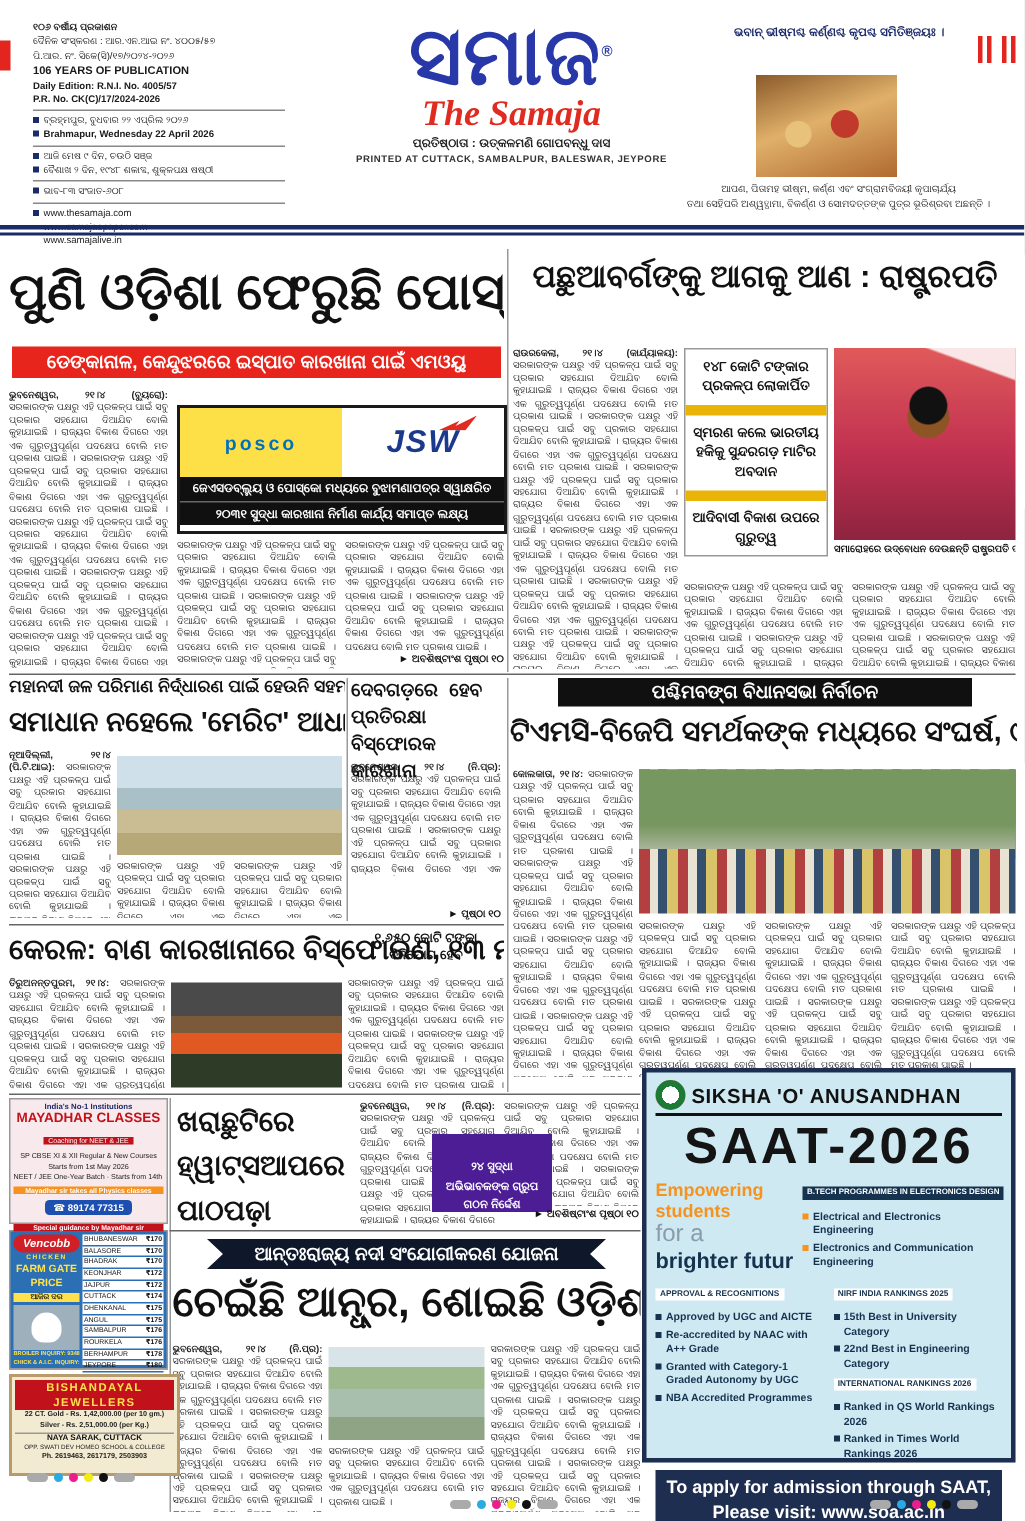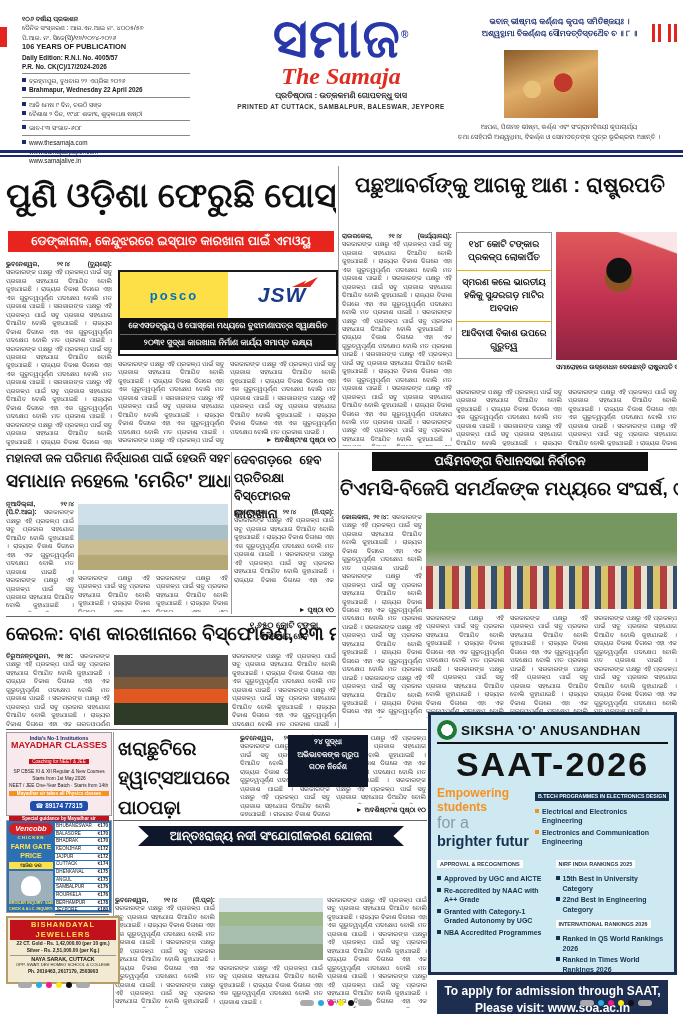--- a/index.html
+++ b/index.html
@@ -198,7 +198,6 @@
 
   <div class="abs verse-blk">
     <div class="nw">ଭବାନ୍ ଭୀଷ୍ମଶ୍ଚ କର୍ଣ୍ଣଶ୍ଚ କୃପଶ୍ଚ ସମିତିଞ୍ଜୟଃ ।</div>
-    <div class="nw">ଅଶ୍ୱତ୍ଥାମା ବିକର୍ଣ୍ଣଶ୍ଚ ସୌମଦତ୍ତିସ୍ତଥୈବ ଚ ॥ ୮ ॥</div>
   </div>
   <div class="abs ph ph-paint"></div>
   <div class="abs verse-cap">

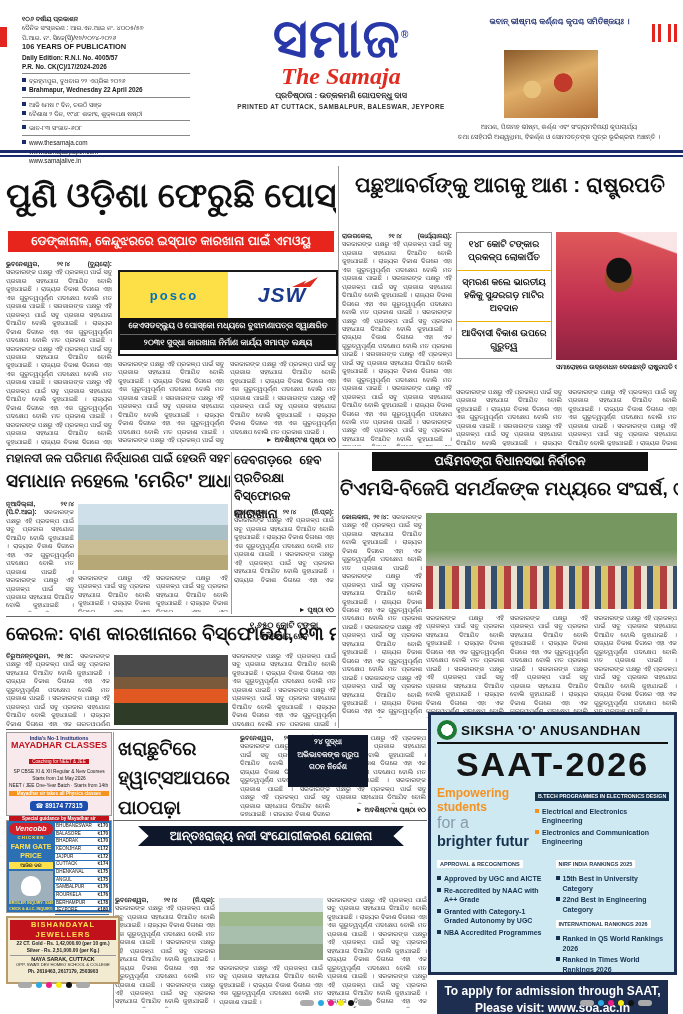--- a/index.html
+++ b/index.html
@@ -52,7 +52,7 @@
   .hl2{left:342px;top:168px;width:336px;font-size:21px;font-weight:bold;line-height:34px;text-align:center;}
   .note-box{left:456px;top:232px;width:96px;border:1px solid #999;background:#fff;box-sizing:border-box;}
   .note{font-size:9.2px;font-weight:bold;text-align:center;color:#111;padding:5px 3px;line-height:1.45;}
-  .note+.note{border-top:1px solid #eab308;}
+  .note+.note{border-top:7px solid #eab308;}
   .ph-prez{left:556px;top:232px;width:121px;height:128px;
     background:radial-gradient(circle at 52% 30%,#111 0 11%,rgba(0,0,0,0) 12%),
                radial-gradient(circle at 52% 36%,#8d5524 0 13%,rgba(0,0,0,0) 14%),

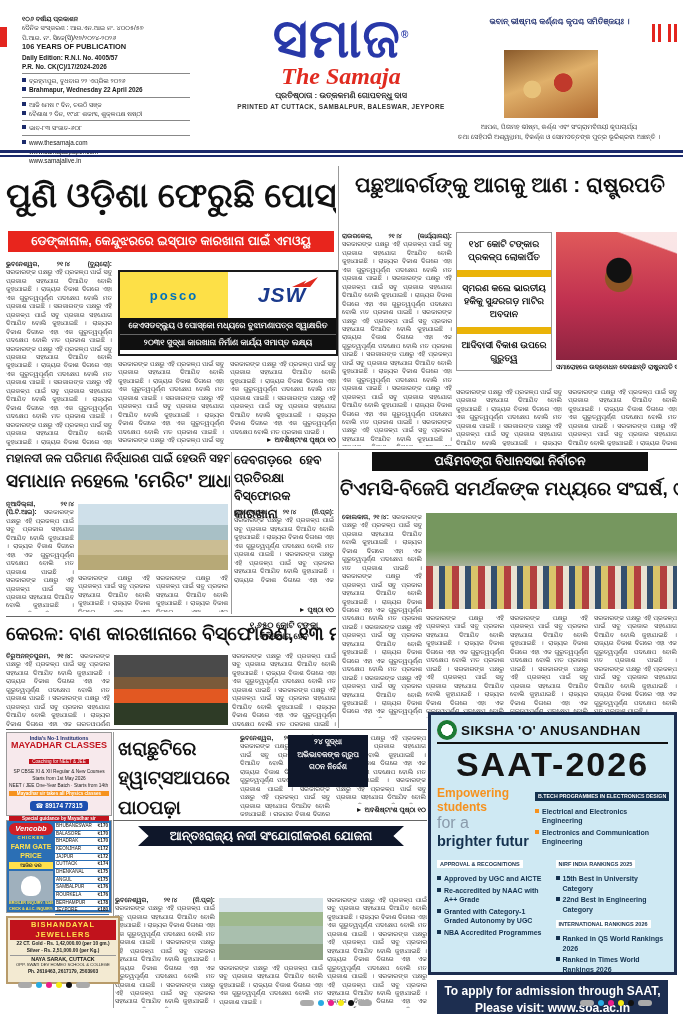--- a/index.html
+++ b/index.html
@@ -77,8 +77,8 @@
   .ph-fire{left:114px;top:655px;width:114px;height:70px;
     background:linear-gradient(180deg,#4a4a4a 0 32%,#7a5a3a 32% 48%,#e25822 48% 68%,#2e3b26 68%);}
   .wa-hl{left:118px;top:734px;width:118px;font-size:19px;font-weight:bold;line-height:1.55;}
-  .wa-box{left:288px;top:735px;width:80px;height:52px;background:#0f172a;color:#fff;
-          font-size:7.6px;font-weight:bold;text-align:center;line-height:1.65;padding-top:1px;box-sizing:border-box;}
+  .wa-box{left:288px;top:756px;width:80px;height:52px;background:#4c1d95;color:#fff;
+          font-size:7.6px;font-weight:bold;text-align:center;line-height:1.65;padding-top:16px;box-sizing:border-box;}
   .ribbon{left:138px;top:826px;width:266px;height:20px;background:#0f172a;color:#fff;font-size:12.5px;
           font-weight:bold;text-align:center;line-height:20px;
           clip-path:polygon(0 0,100% 0,96% 50%,100% 100%,0 100%,4% 50%);}

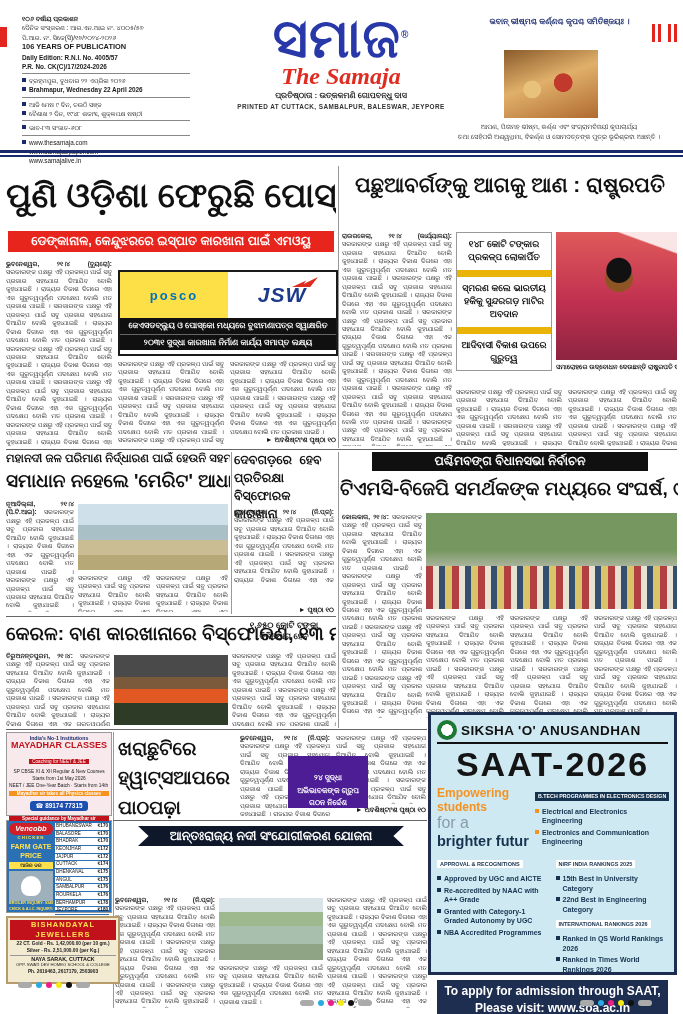--- a/index.html
+++ b/index.html
@@ -324,6 +324,7 @@
   <div class="abs hline" style="left:113px;top:820px;width:314px;"></div>
 
   <div class="abs ribbon nw">ଆନ୍ତଃରାଜ୍ୟ ନଦୀ ସଂଯୋଗୀକରଣ ଯୋଜନା</div>
+  <div class="abs hl6 nw">ଚେଇଁଛି ଆନ୍ଧ୍ର, ଶୋଇଛି ଓଡ଼ିଶା</div>
   <div class="abs bodytxt" style="left:115px;top:896px;width:100px;height:112px;">
     <span class="dl">ଭୁବନେଶ୍ୱର, ୨୧।୪ (ନି.ପ୍ର):</span>
     <span> ସରକାରଙ୍କ ପକ୍ଷରୁ ଏହି ପ୍ରକଳ୍ପ ପାଇଁ ସବୁ ପ୍ରକାର ସହଯୋଗ ଦିଆଯିବ ବୋଲି କୁହାଯାଇଛି । ରାଜ୍ୟର ବିକାଶ ଦିଗରେ ଏହା ଏକ ଗୁରୁତ୍ୱପୂର୍ଣ୍ଣ ପଦକ୍ଷେପ ବୋଲି ମତ ପ୍ରକାଶ ପାଇଛି । ସରକାରଙ୍କ ପକ୍ଷରୁ ଏହି ପ୍ରକଳ୍ପ ପାଇଁ ସବୁ ପ୍ରକାର ସହଯୋଗ ଦିଆଯିବ ବୋଲି କୁହାଯାଇଛି । ରାଜ୍ୟର ବିକାଶ ଦିଗରେ ଏହା ଏକ ଗୁରୁତ୍ୱପୂର୍ଣ୍ଣ ପଦକ୍ଷେପ ବୋଲି ମତ ପ୍ରକାଶ ପାଇଛି । ସରକାରଙ୍କ ପକ୍ଷରୁ ଏହି ପ୍ରକଳ୍ପ ପାଇଁ ସବୁ ପ୍ରକାର ସହଯୋଗ ଦିଆଯିବ ବୋଲି କୁହାଯାଇଛି । ରାଜ୍ୟର ବିକାଶ ଦିଗରେ ଏହା ଏକ ଗୁରୁତ୍ୱପୂର୍ଣ୍ଣ ପଦକ୍ଷେପ ବୋଲି ମତ ପ୍ରକାଶ ପାଇଛି । ସରକାରଙ୍କ ପକ୍ଷରୁ ଏହି ପ୍ରକଳ୍ପ ପାଇଁ ସବୁ ପ୍ରକାର ସହଯୋଗ ଦିଆଯିବ ବୋଲି କୁହାଯାଇଛି । ରାଜ୍ୟର ବିକାଶ ଦିଗରେ ଏହା ଏକ ଗୁରୁତ୍ୱପୂର୍ଣ୍ଣ ପଦକ୍ଷେପ ବୋଲି ମତ ପ୍ରକାଶ ପାଇଛି ।</span>

